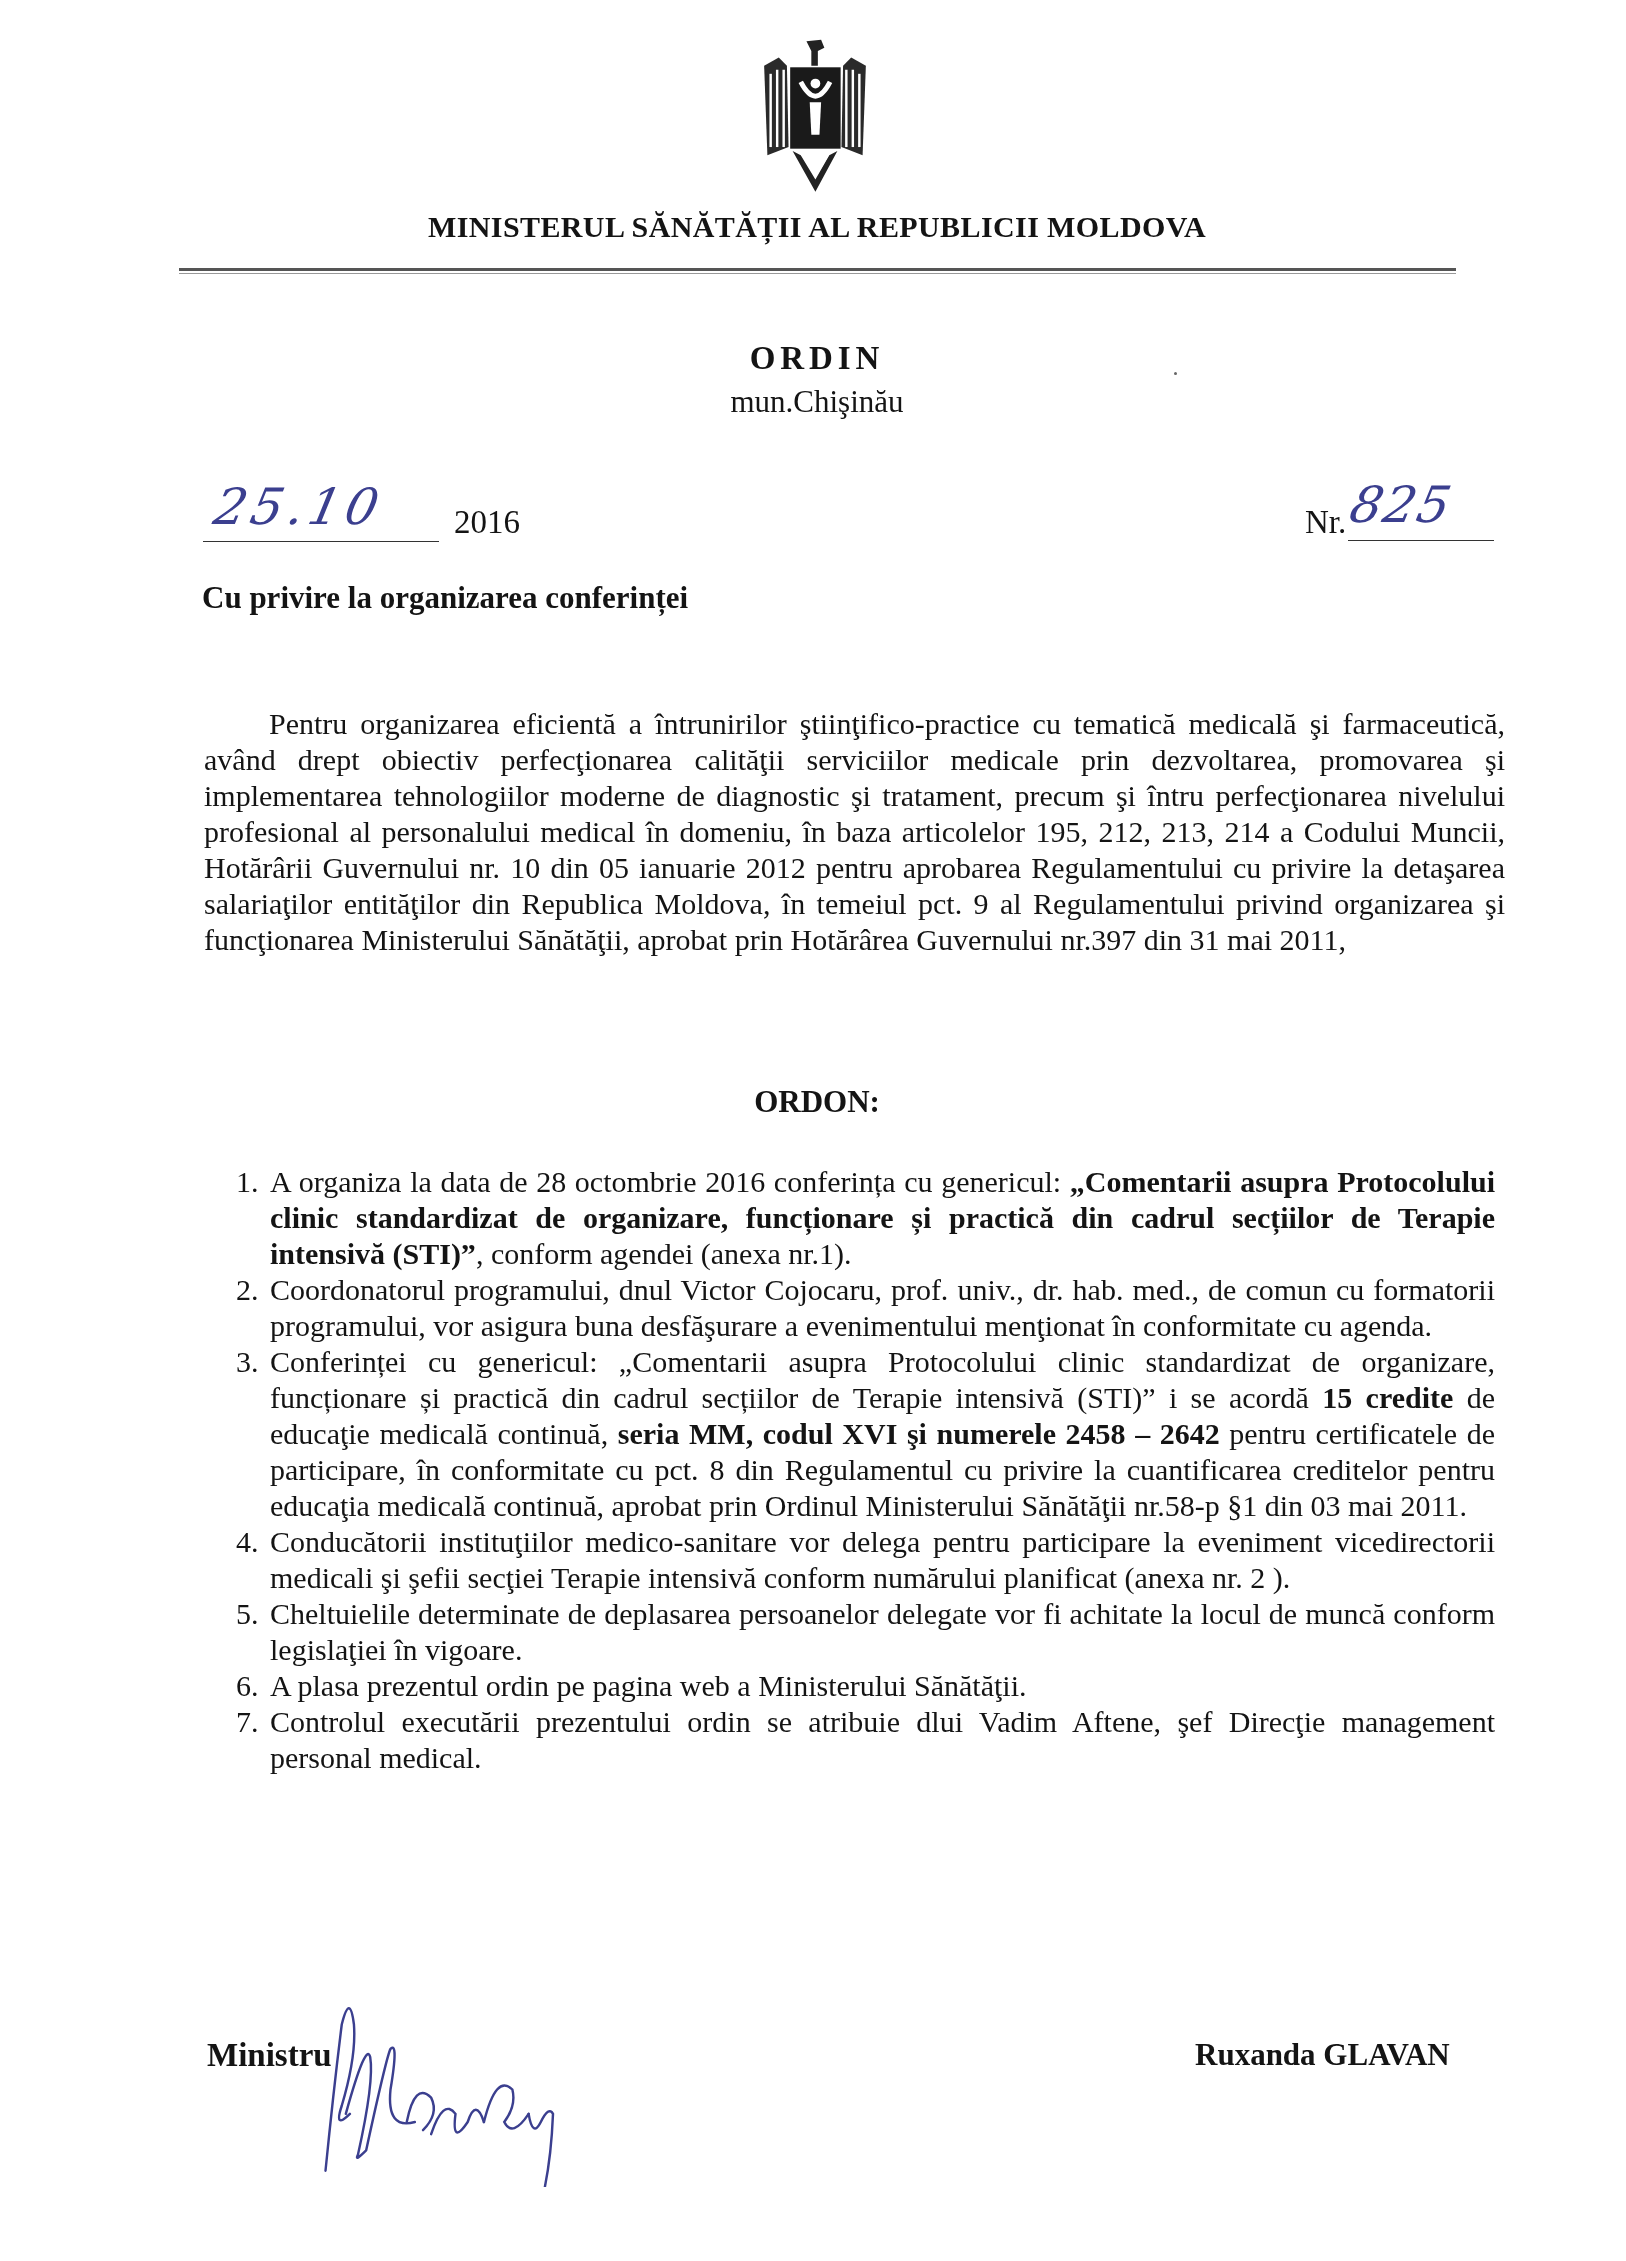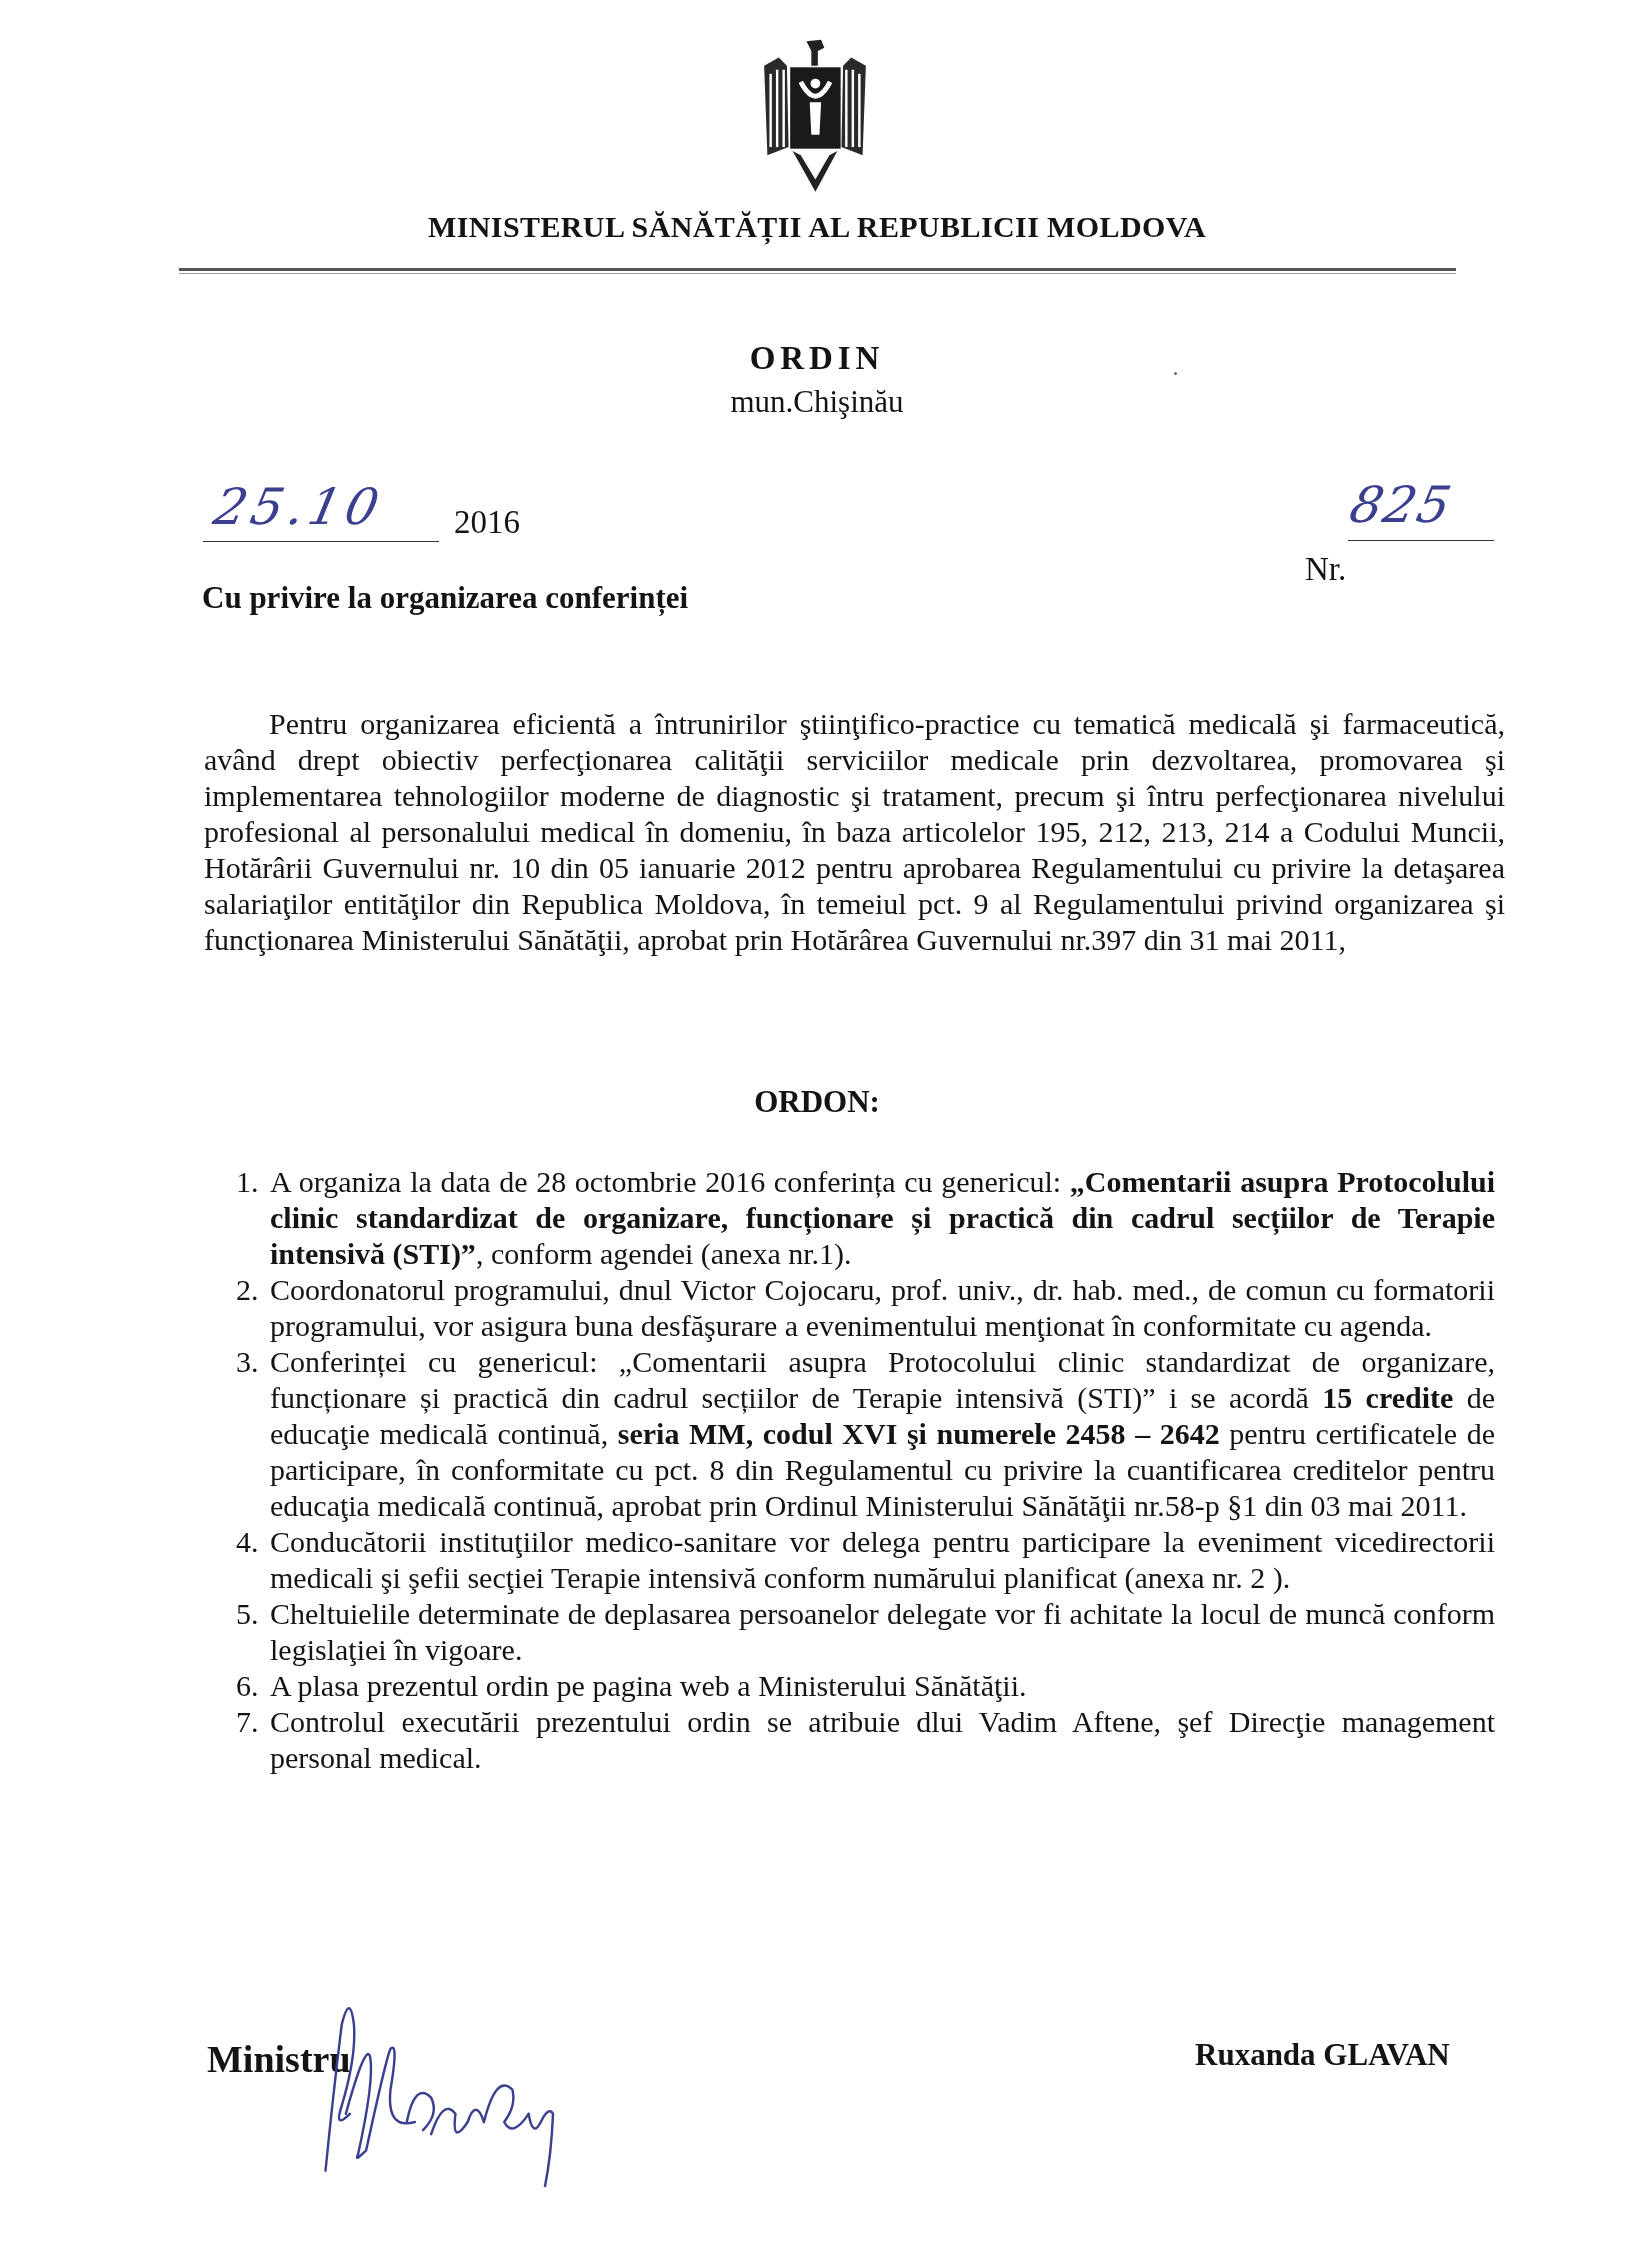--- a/index.html
+++ b/index.html
@@ -73,7 +73,6 @@
     .nr-label {
       left: 1305px; top: 504px;
       font-size: 33px;
-      margin-top: 47px;
     }
     .nr-line {
       left: 1348px; top: 540px; width: 146px; height: 0;

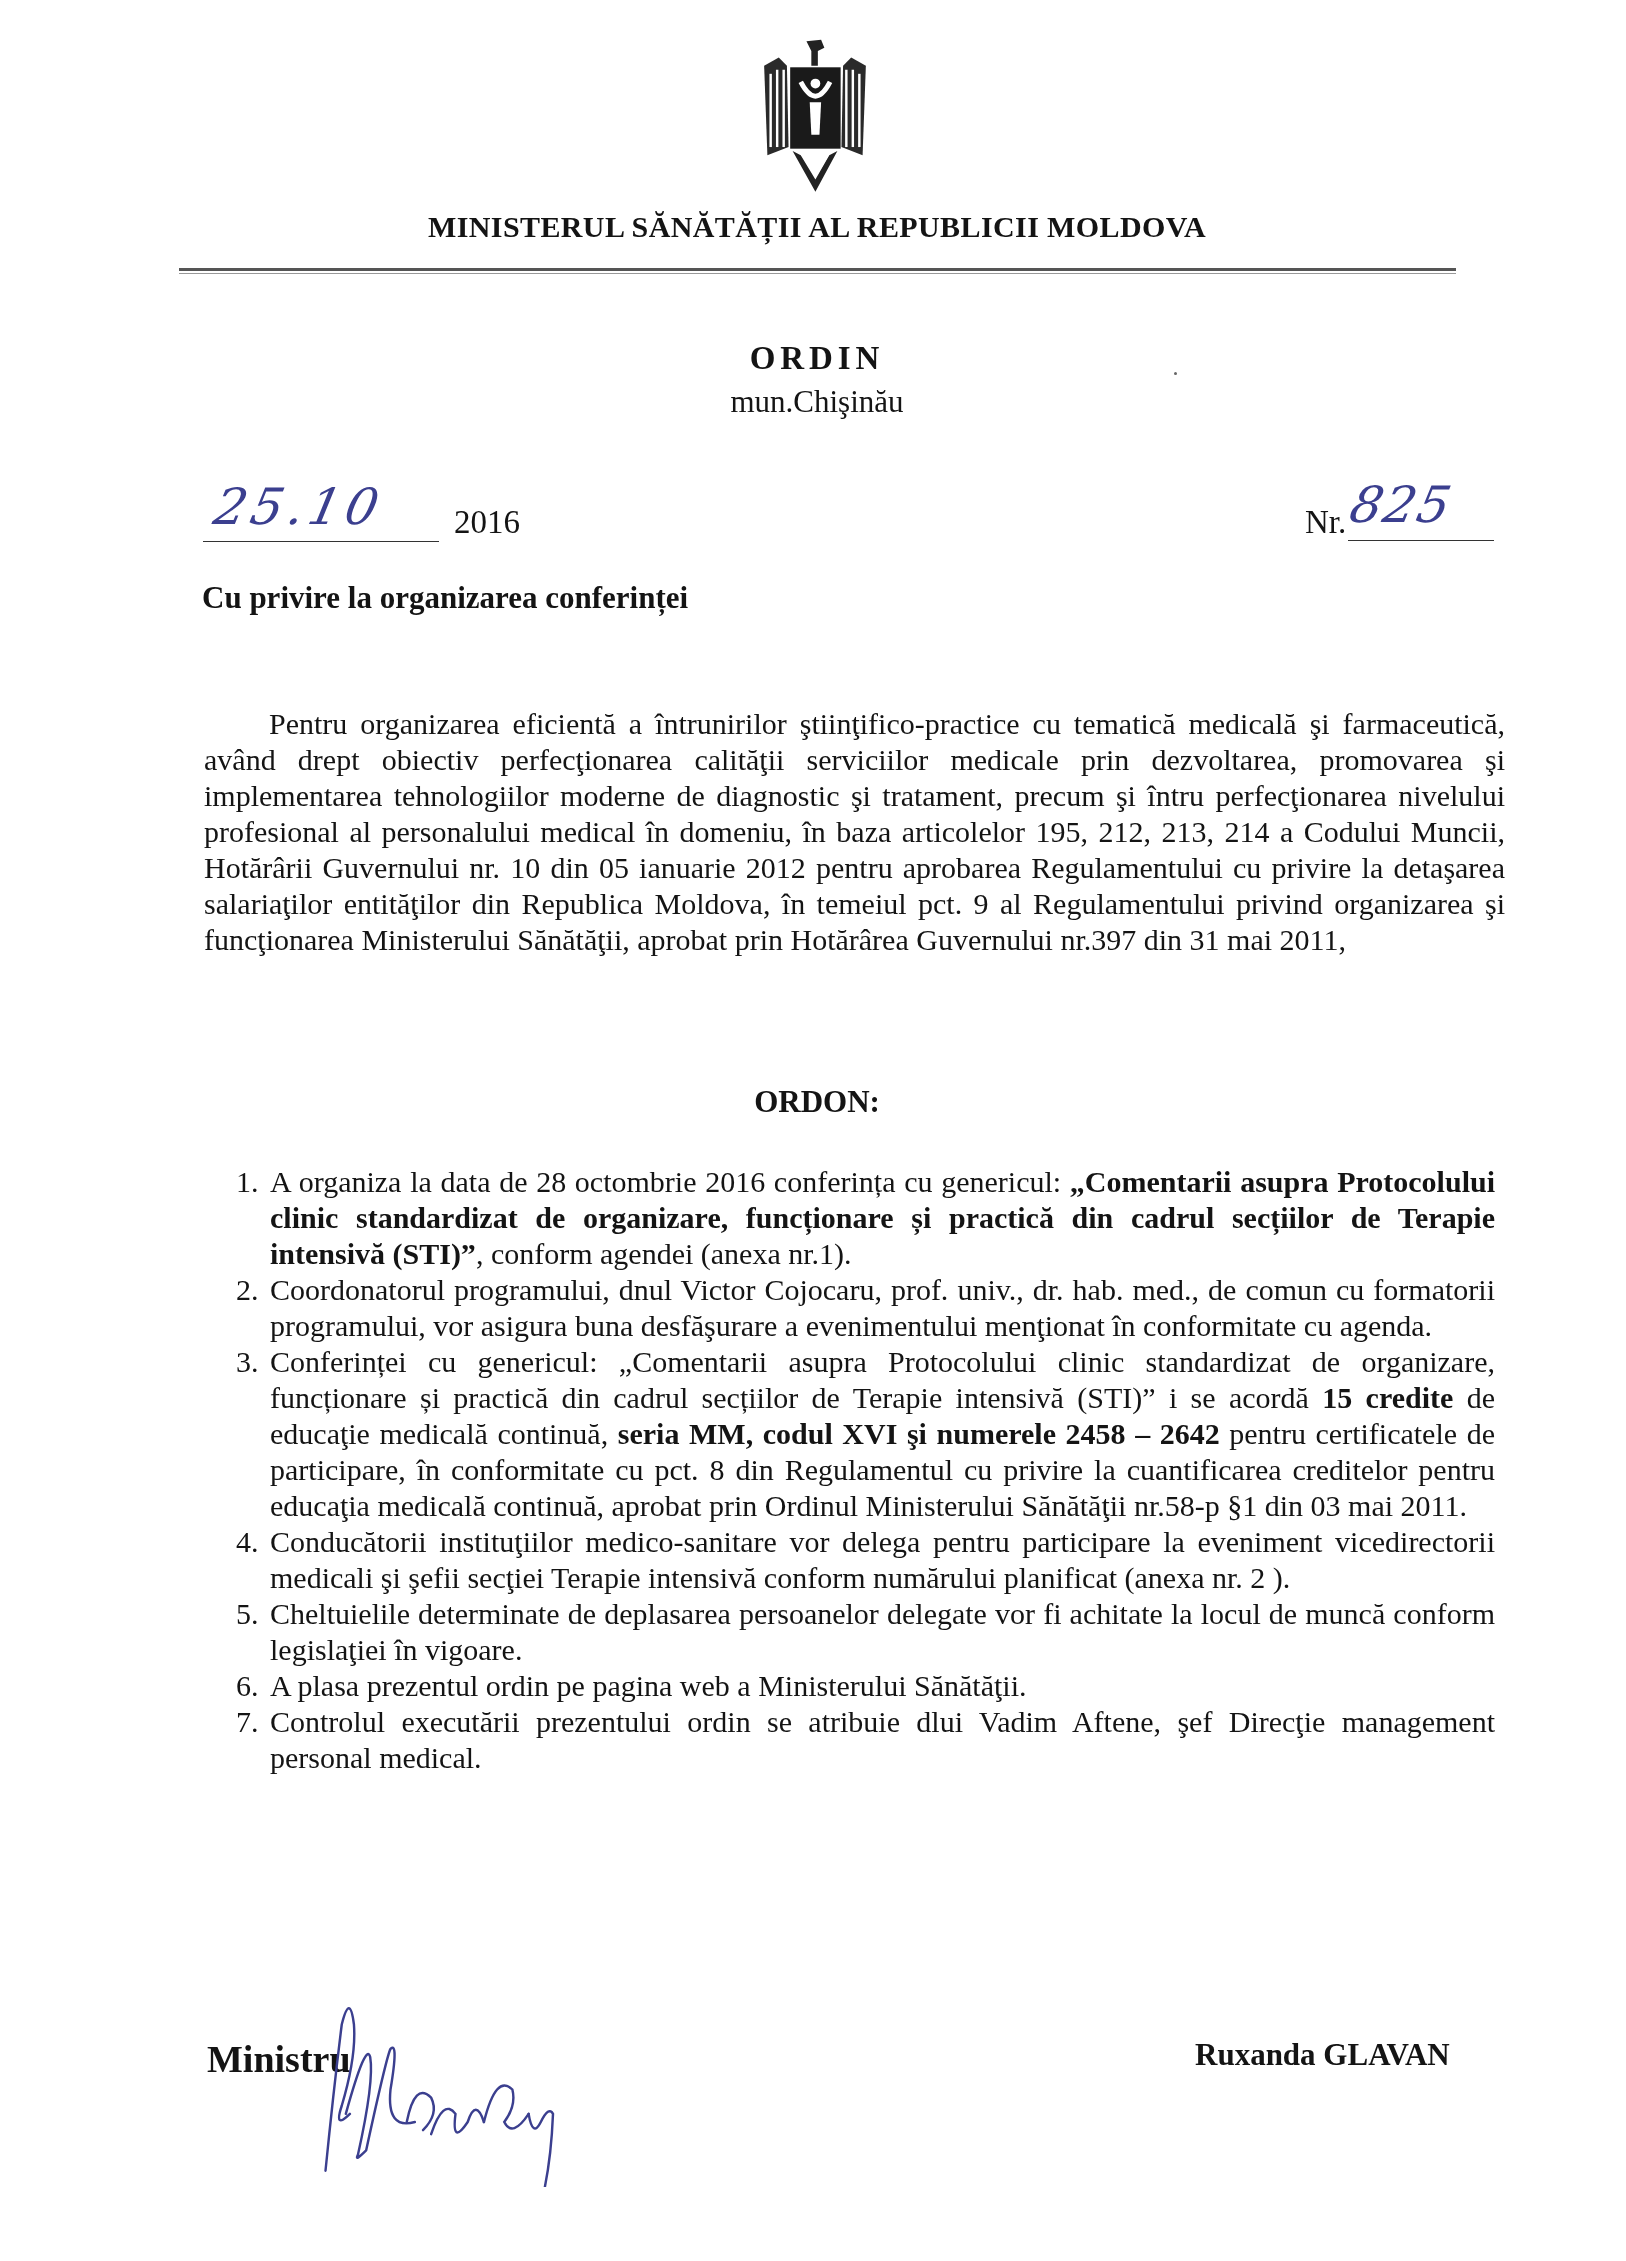--- a/index.html
+++ b/index.html
@@ -132,7 +132,7 @@
     
     .sig-role {
       left: 207px; top: 2037px;
-      font-size: 38px; font-weight: bold;
+      font-size: 33px; font-weight: bold;
     }
     .sig-name {
       left: 1195px; top: 2037px;

